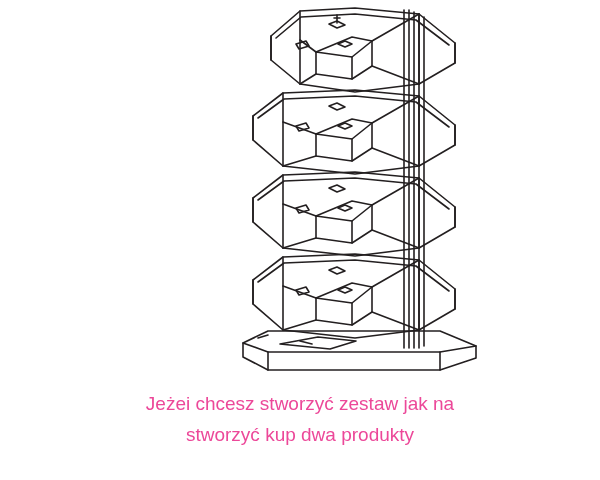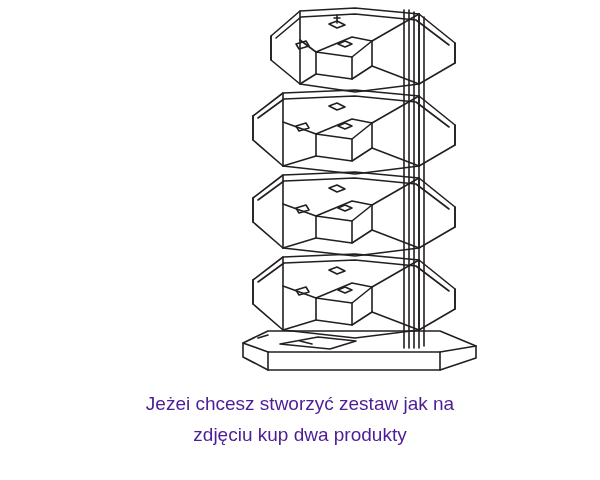--- a/index.html
+++ b/index.html
@@ -32,7 +32,7 @@
     top: 388px;
     width: 600px;
     text-align: center;
-    color: #4c1d95;
+    color: #ec4899;
     font-size: 19px;
     line-height: 31px;
     font-family: "Liberation Sans", sans-serif;

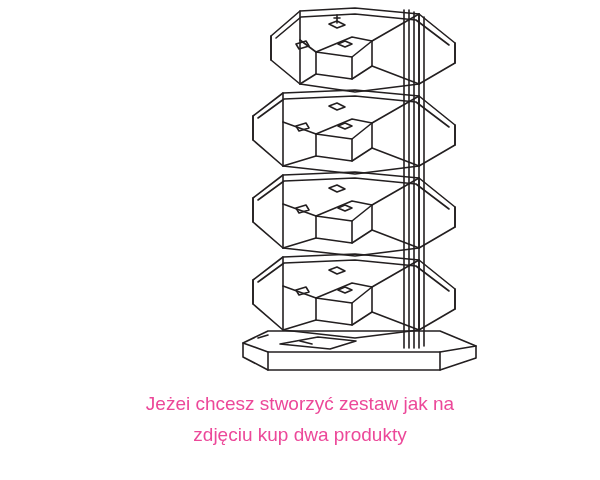--- a/index.html
+++ b/index.html
@@ -163,7 +163,7 @@
 
   <div class="caption">
     <span class="caption-line">Jeżei chcesz stworzyć zestaw jak na</span>
-    <span class="caption-line">zdjęciu kup dwa produkty</span>
+    <span class="caption-line">stworzyć kup dwa produkty</span>
   </div>
 
 </div>

